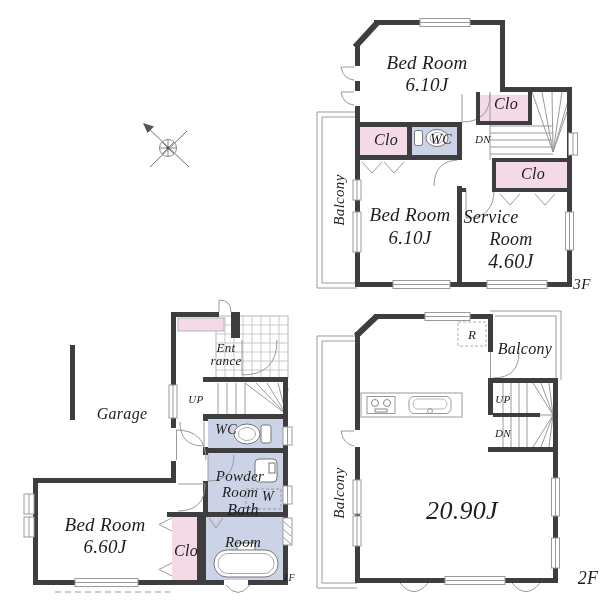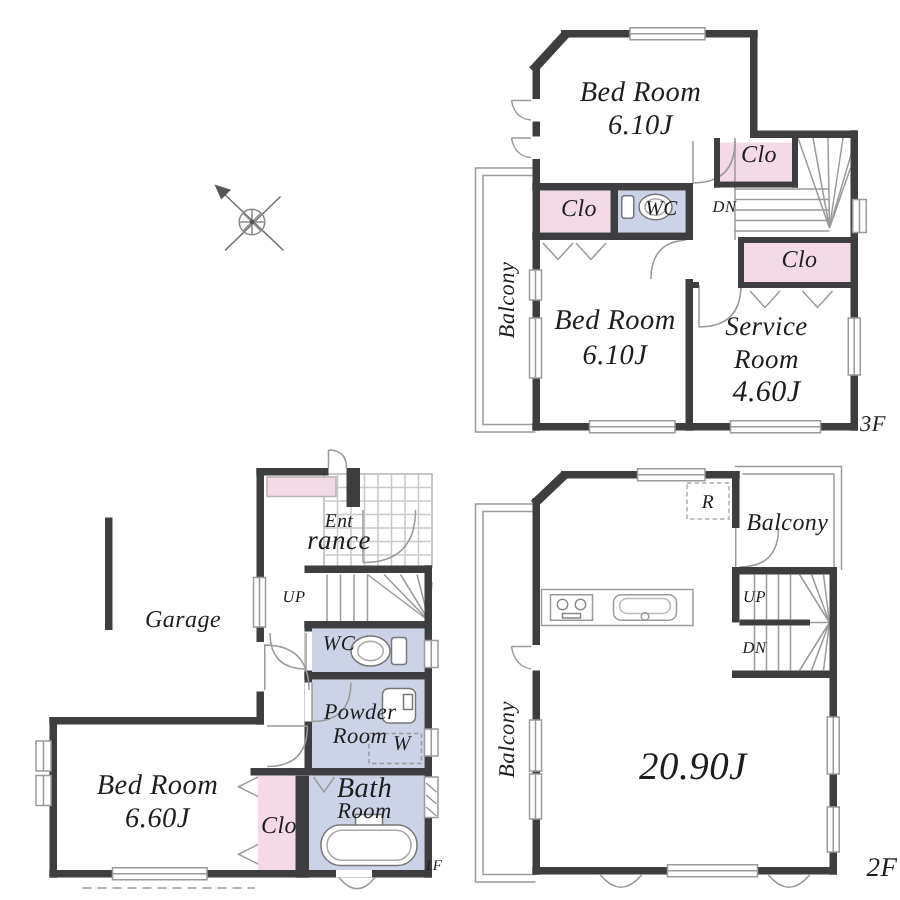--- a/index.html
+++ b/index.html
@@ -257,7 +257,7 @@
   <div class="lbl" style="left:533px;top:174px;font-size:16px">Clo</div>
   <div class="lbl" style="left:410px;top:214px;font-size:19px">Bed Room</div>
   <div class="lbl" style="left:410px;top:237px;font-size:19px">6.10J</div>
-  <div class="lbl" style="left:511px;top:217px;font-size:18px">Service</div>
+  <div class="lbl" style="left:491px;top:217px;font-size:18px">Service</div>
   <div class="lbl" style="left:511px;top:239px;font-size:18px">Room</div>
   <div class="lbl" style="left:511px;top:261px;font-size:20px">4.60J</div>
   <div class="lbl v" style="left:339px;top:200px;font-size:15px">Balcony</div>

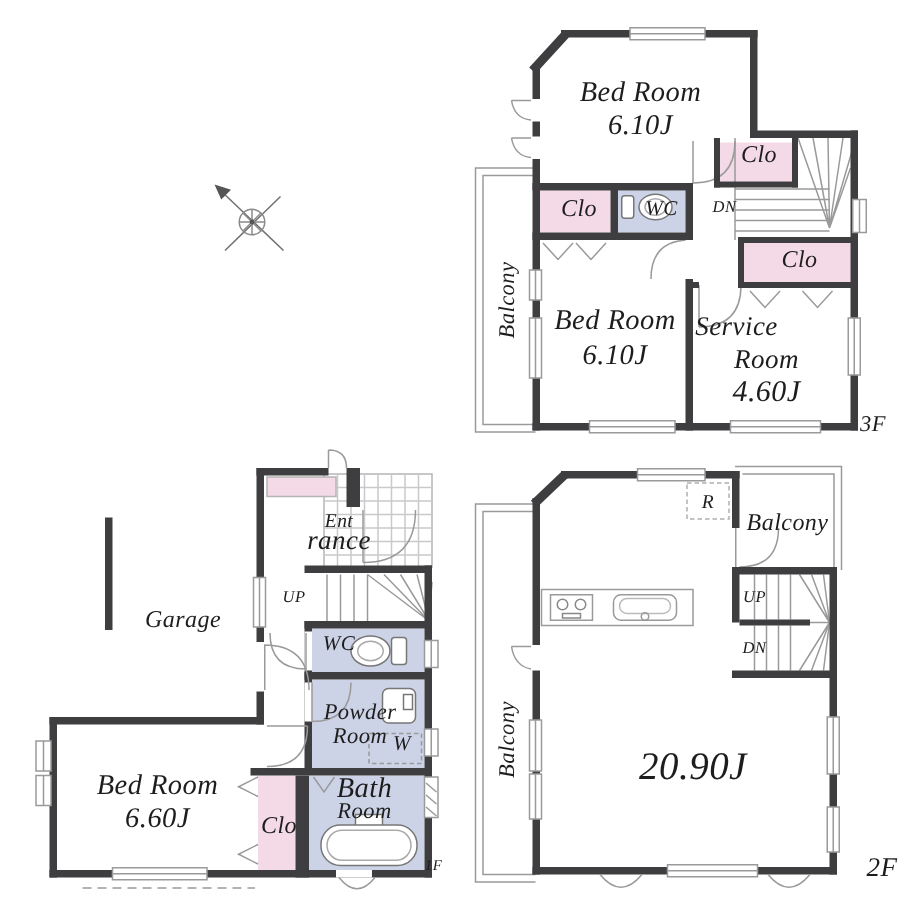--- a/index.html
+++ b/index.html
@@ -273,7 +273,7 @@
 
   <div class="lbl" style="left:122px;top:414px;font-size:16px">Garage</div>
   <div class="lbl" style="left:226px;top:347px;font-size:13px">Ent</div>
-  <div class="lbl" style="left:226px;top:360px;font-size:18px">rance</div>
+  <div class="lbl" style="left:226px;top:360px;font-size:13px">rance</div>
   <div class="lbl" style="left:196px;top:399px;font-size:11px">UP</div>
   <div class="lbl" style="left:226px;top:430px;font-size:14px">WC</div>
   <div class="lbl" style="left:240px;top:476px;font-size:15px">Powder</div>

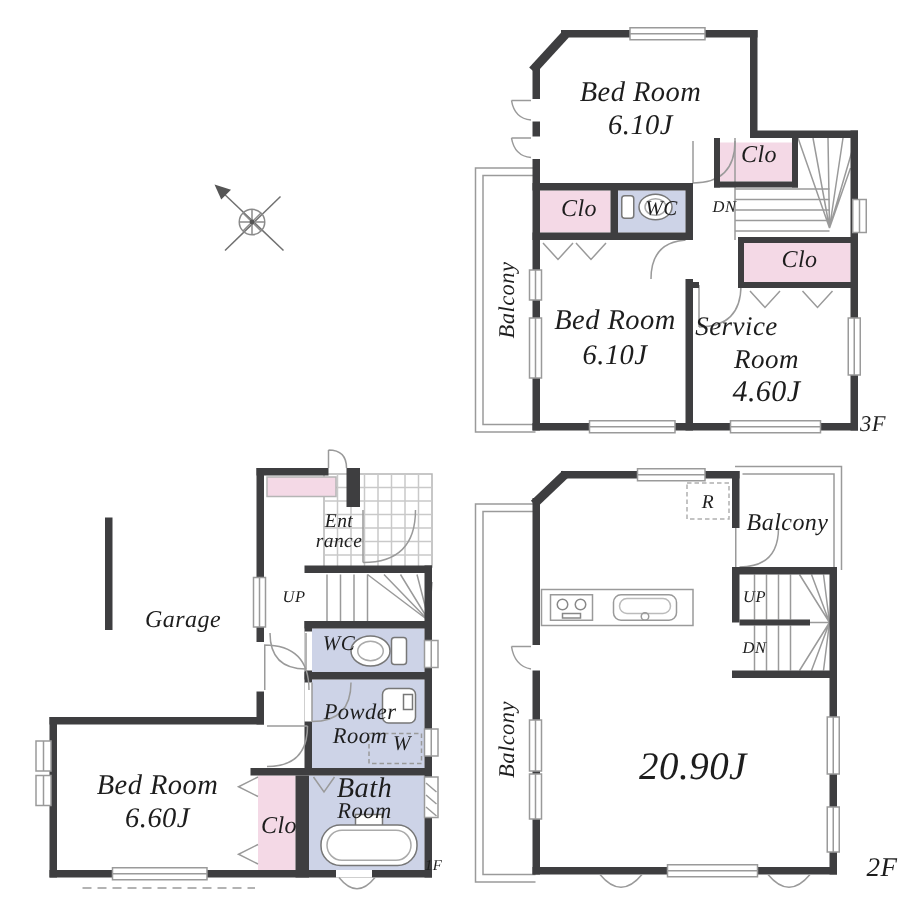--- a/index.html
+++ b/index.html
@@ -279,7 +279,7 @@
   <div class="lbl" style="left:240px;top:476px;font-size:15px">Powder</div>
   <div class="lbl" style="left:240px;top:492px;font-size:15px">Room</div>
   <div class="lbl" style="left:268px;top:497px;font-size:14px">W</div>
-  <div class="lbl" style="left:243px;top:526px;font-size:19px">Bath</div>
+  <div class="lbl" style="left:243px;top:510px;font-size:16px">Bath</div>
   <div class="lbl" style="left:243px;top:542px;font-size:15px">Room</div>
   <div class="lbl" style="left:105px;top:524px;font-size:19px">Bed Room</div>
   <div class="lbl" style="left:105px;top:546px;font-size:19px">6.60J</div>

